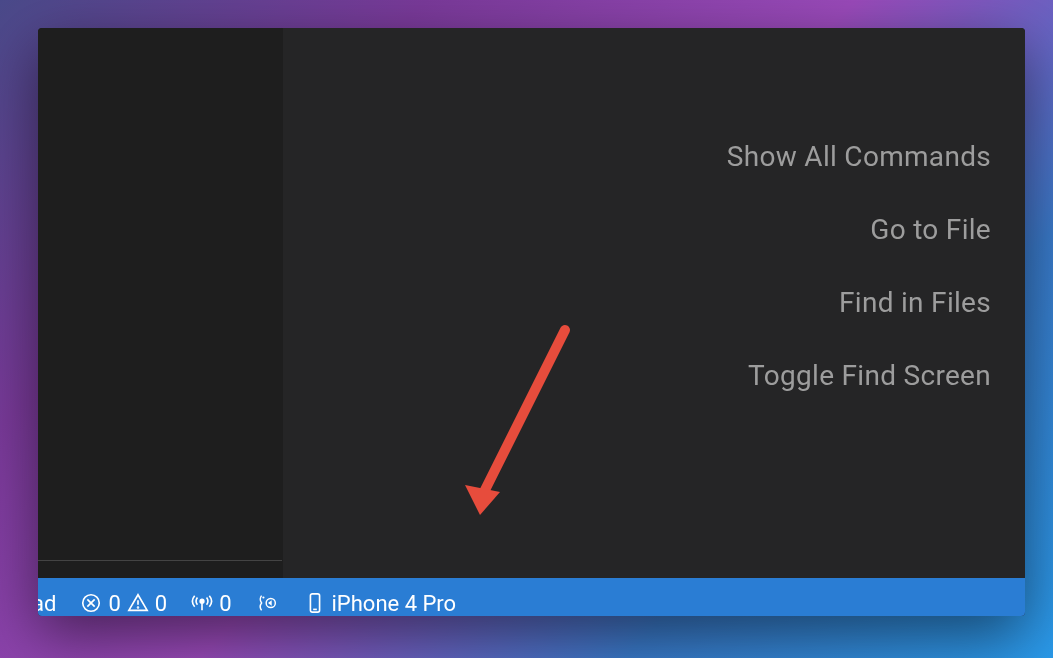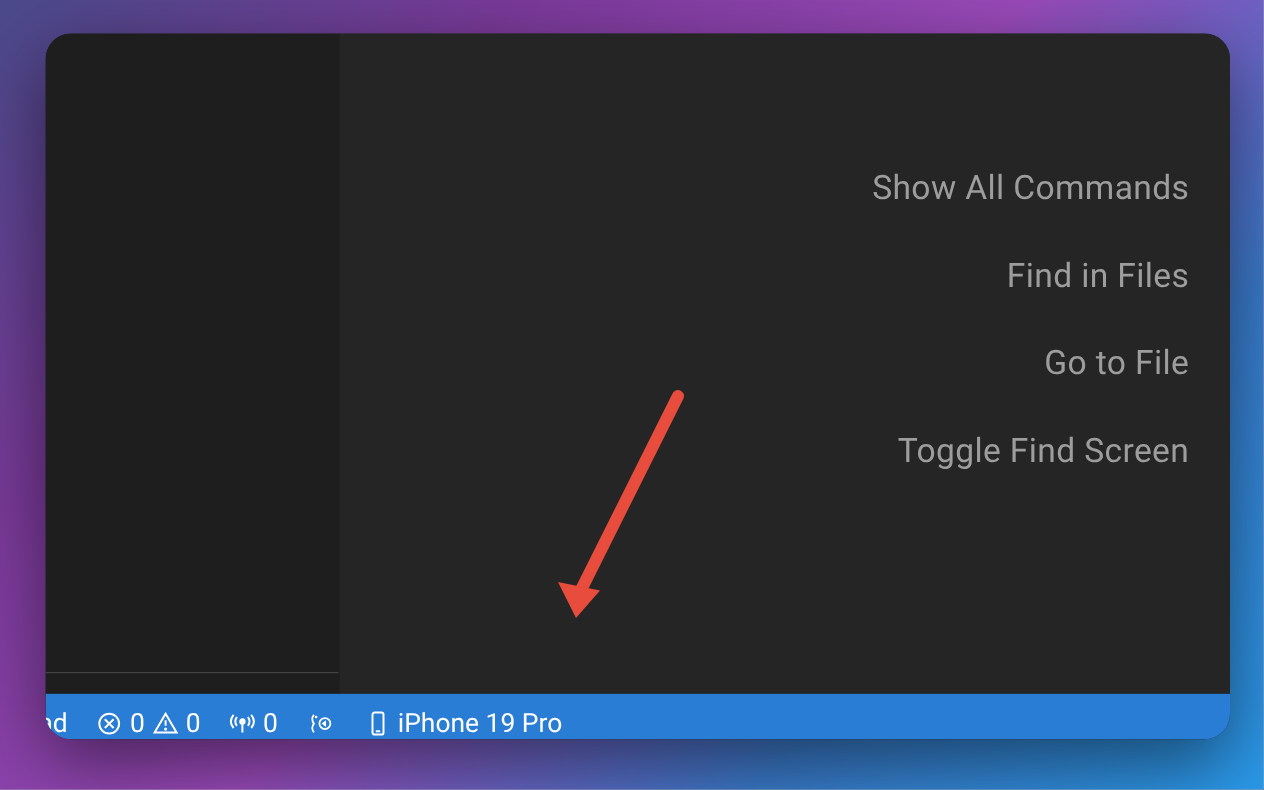--- a/index.html
+++ b/index.html
@@ -22,7 +22,7 @@
       right: 28px;
       bottom: 42px;
       background: #252526;
-      border-radius: 21px;
+      border-radius: 4px;
       overflow: hidden;
       box-shadow: 0 20px 60px rgba(0,0,0,0.5);
       display: flex;

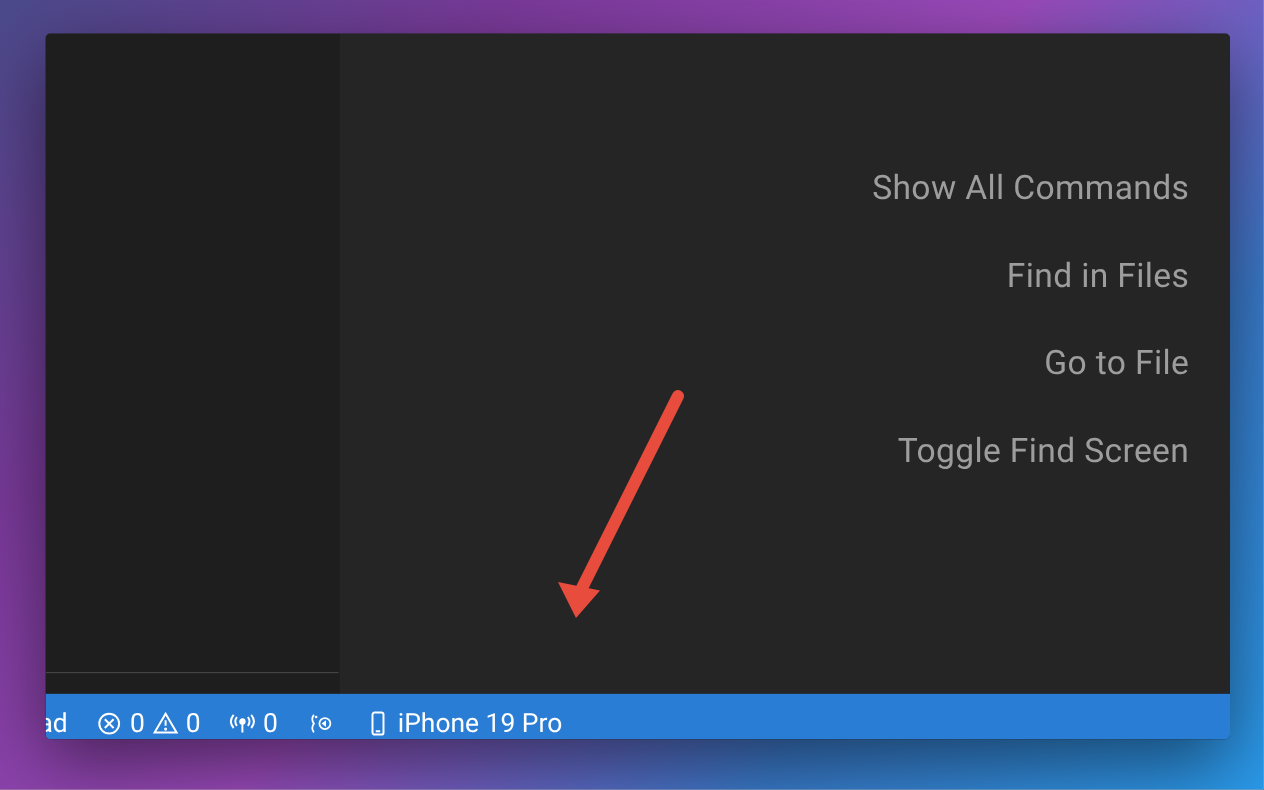--- a/index.html
+++ b/index.html
@@ -112,8 +112,8 @@
     <div class="welcome-area">
       <div class="command-list">
         <div class="command-item">Show All Commands</div>
+        <div class="command-item">Go to File</div>
         <div class="command-item">Find in Files</div>
-        <div class="command-item">Go to File</div>
         <div class="command-item">Toggle Find Screen</div>
       </div>
     </div>

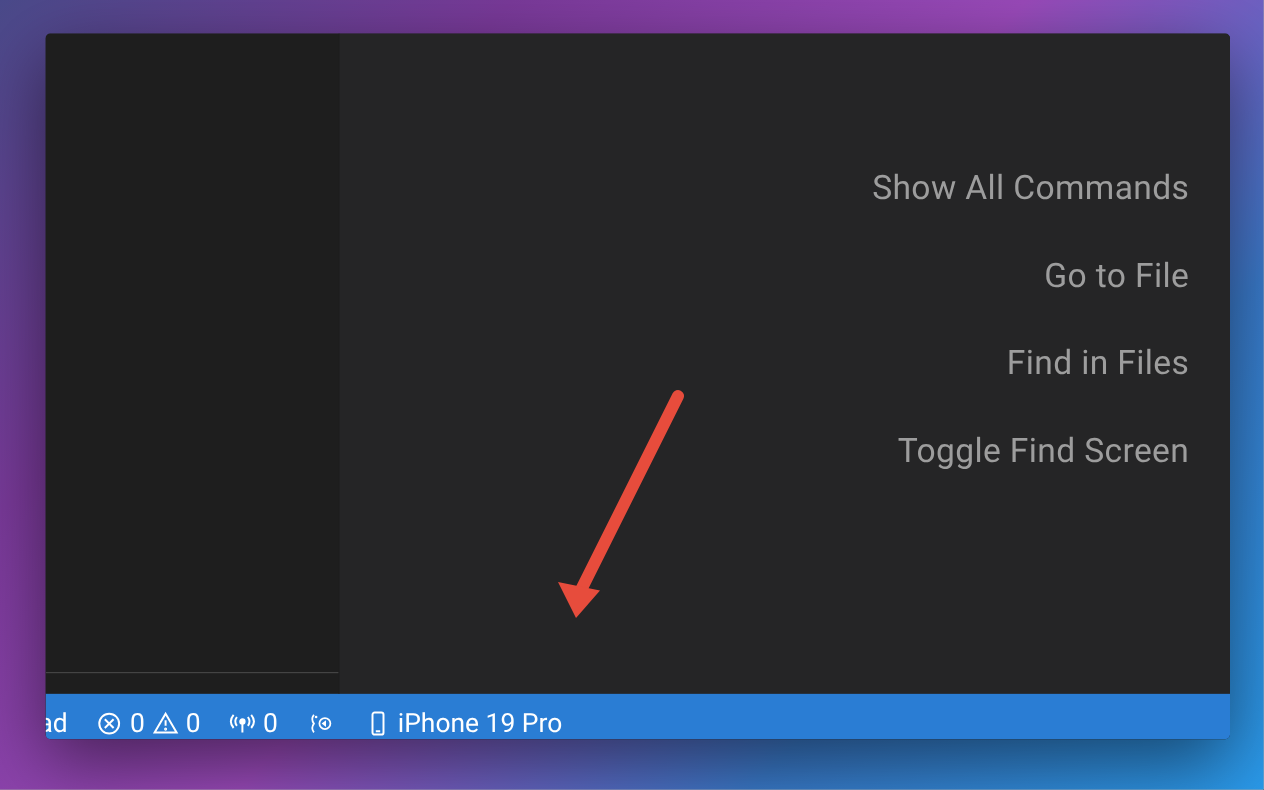--- a/index.html
+++ b/index.html
@@ -170,7 +170,7 @@
           <line x1="10" y1="19" x2="14" y2="19"></line>
         </svg>
       </span>
-      <span>iPhone 19 Pro</span>
+      <span>iPhone 4 Pro</span>
     </div>
   </div>
 </div>

